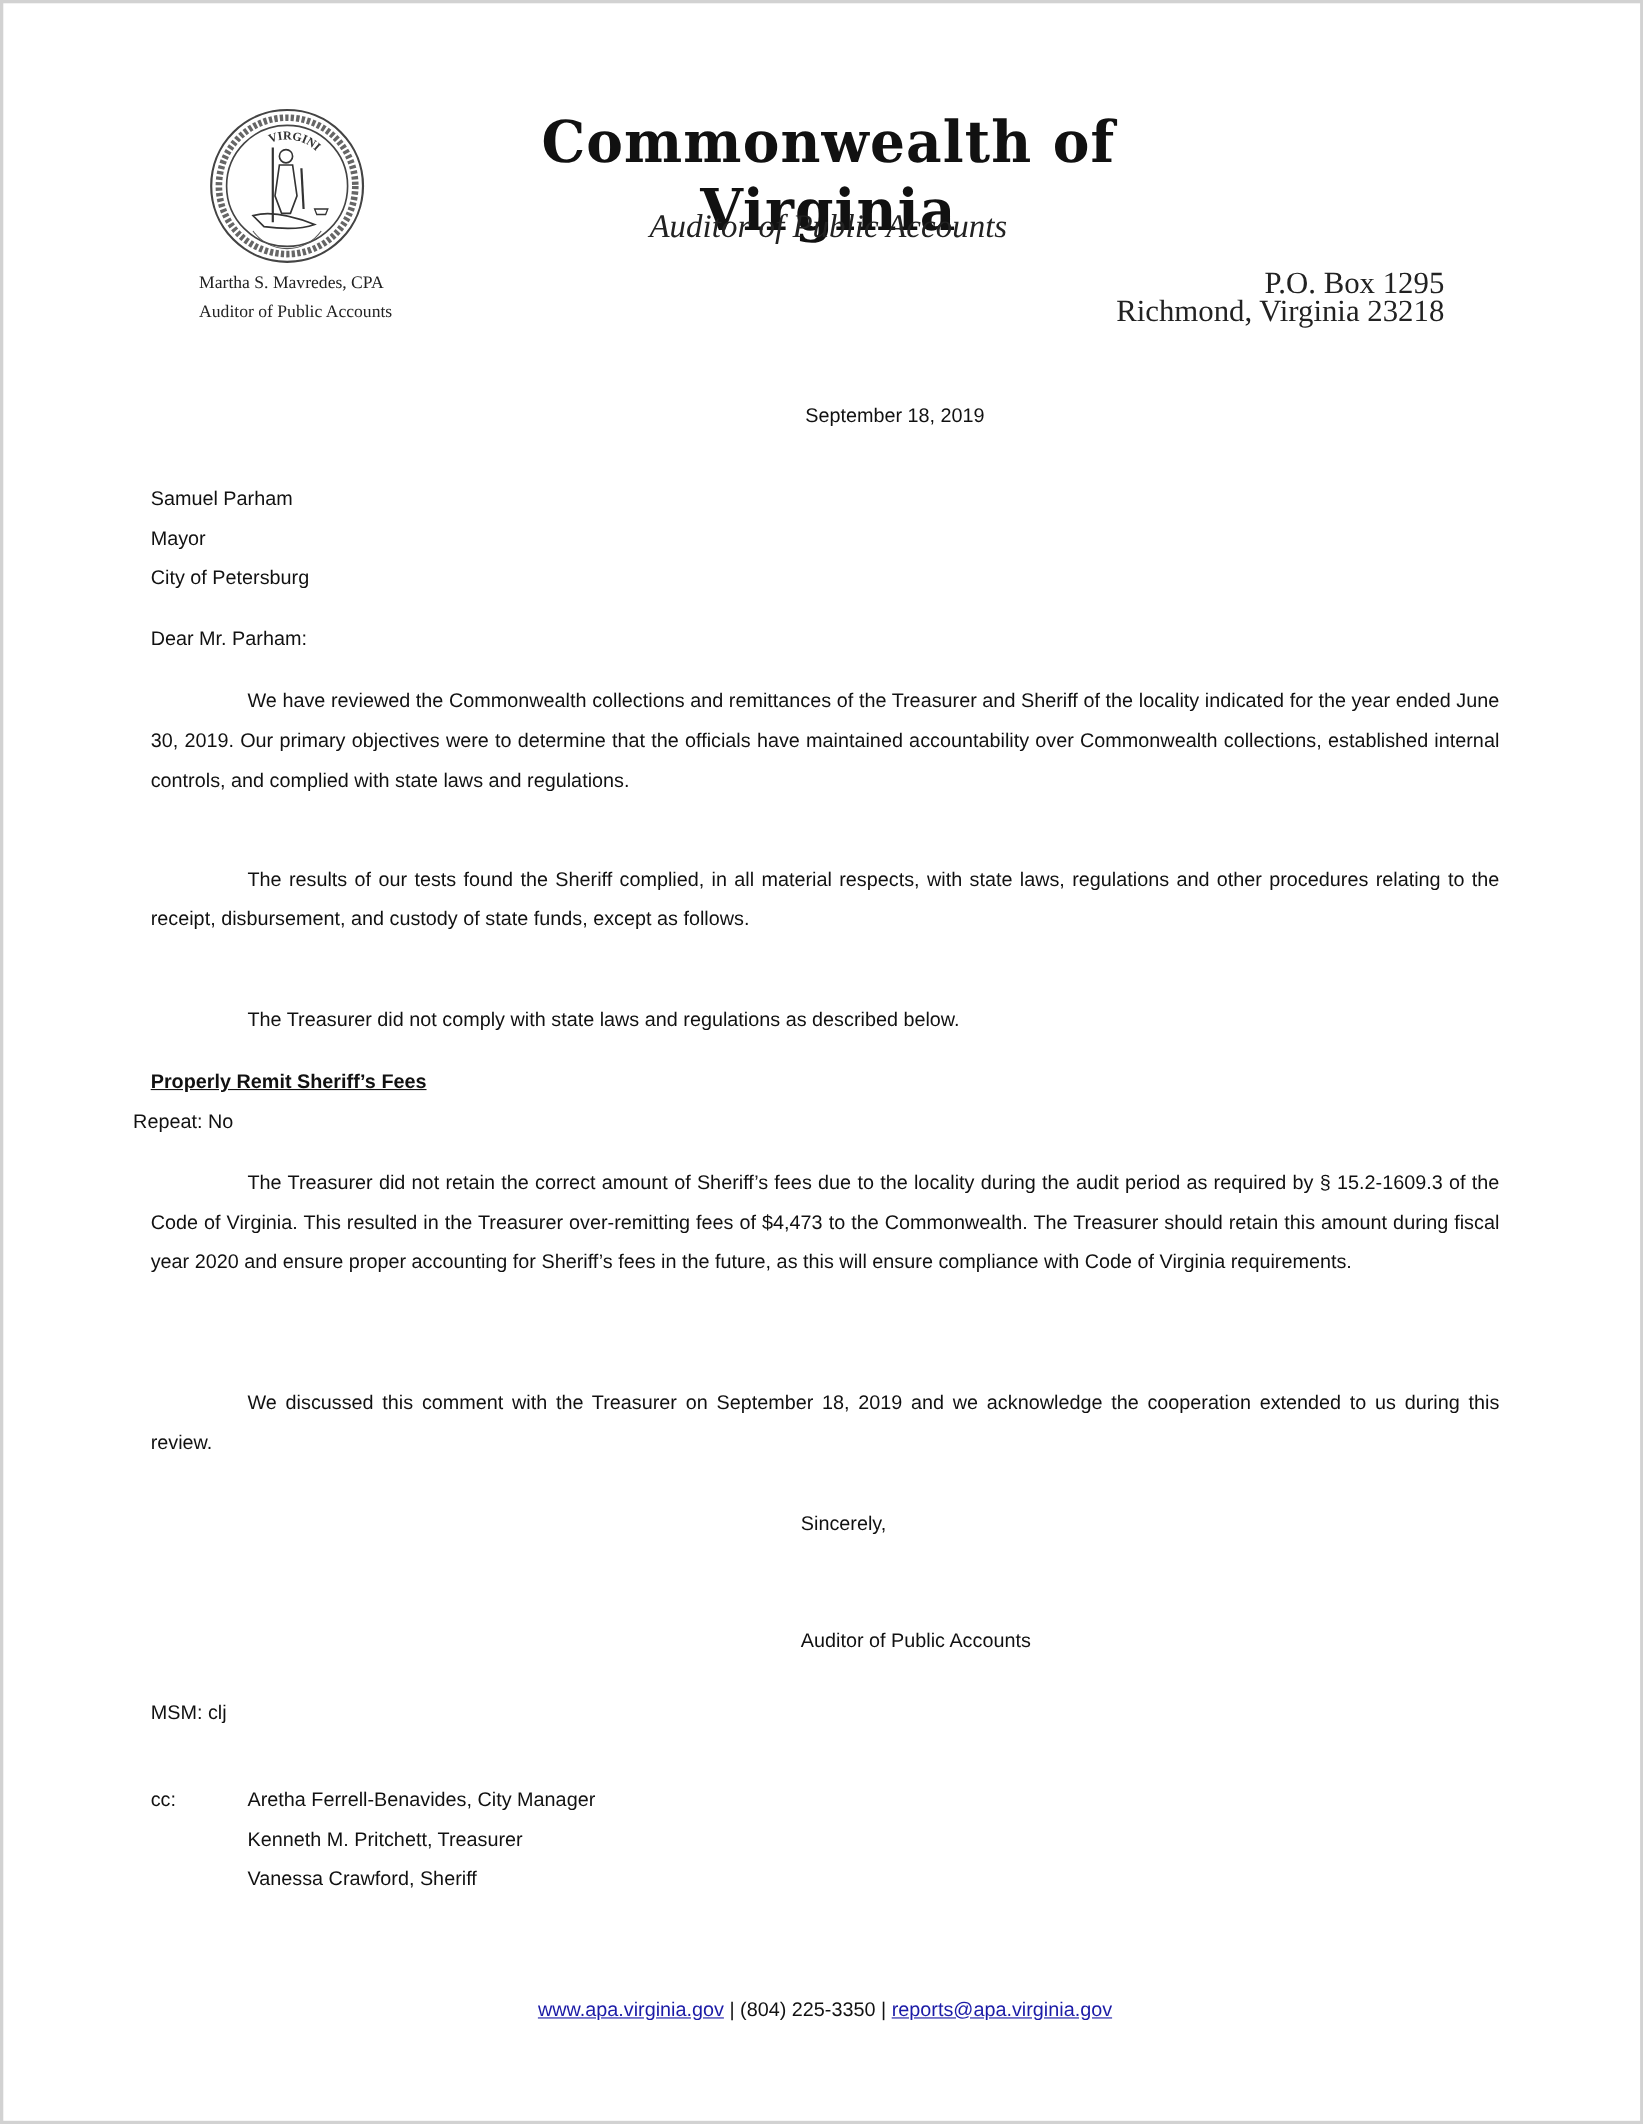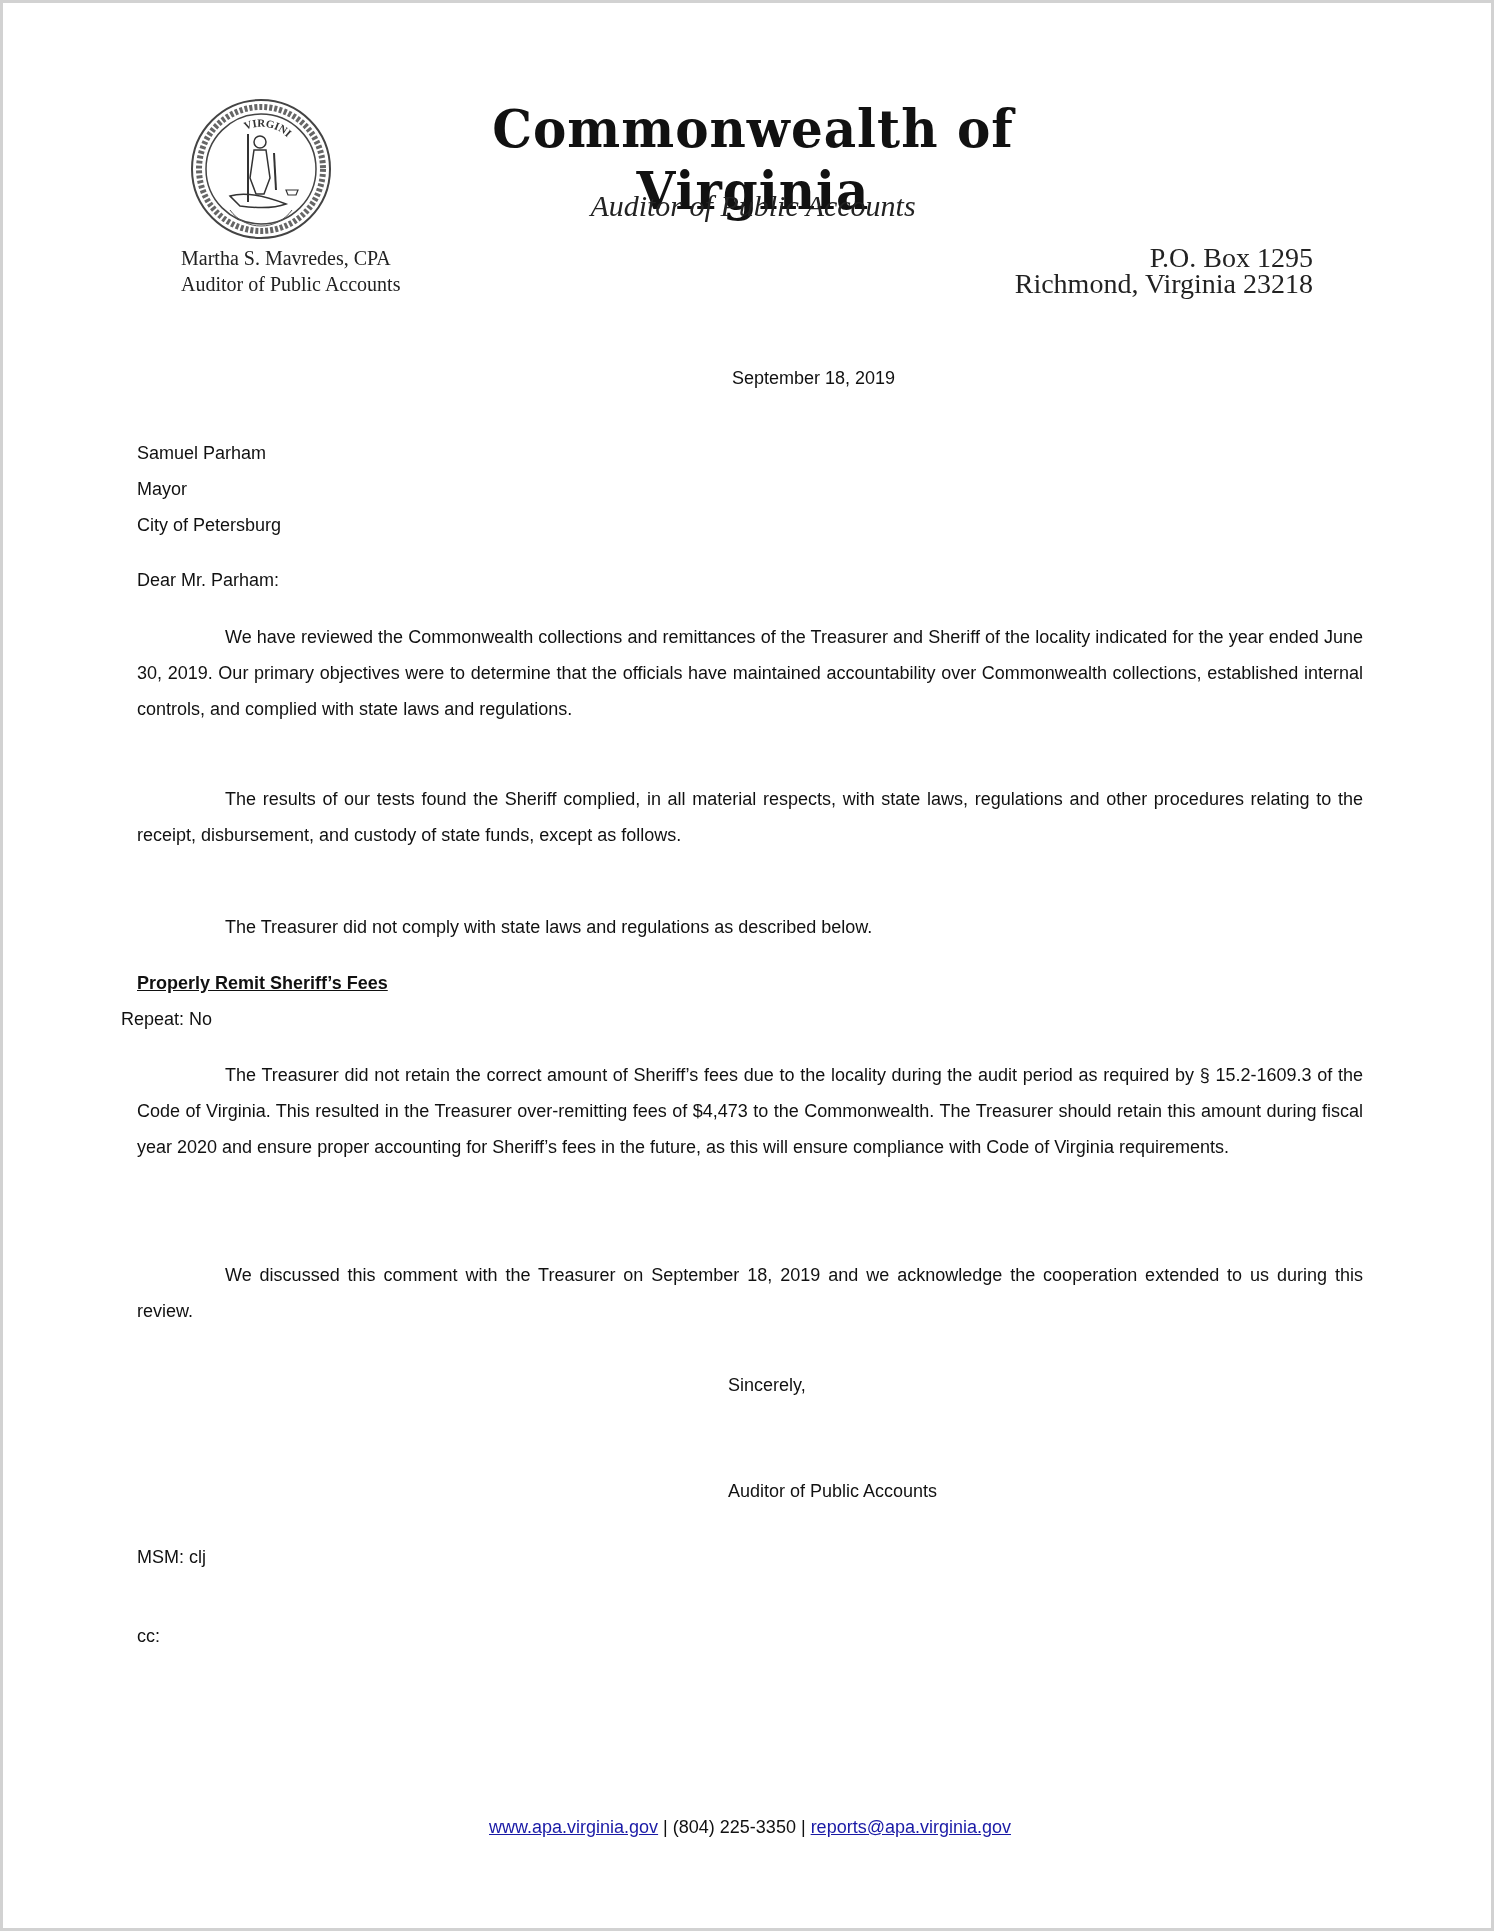--- a/index.html
+++ b/index.html
@@ -24,7 +24,7 @@
     left: 420px; top: 186px; width: 660px; text-align: center;
     font-style: italic; font-size: 30px; color: #222;
   }
-  .hdr-left { left: 178px; top: 242px; font-size: 20px; line-height: 26px; }
+  .hdr-left { left: 178px; top: 242px; font-size: 16px; line-height: 26px; }
   .hdr-right { right: 178px; top: 242px; font-size: 28px; line-height: 26px; text-align: right; }
 
   .txt { font-size: 18px; line-height: 36px; }

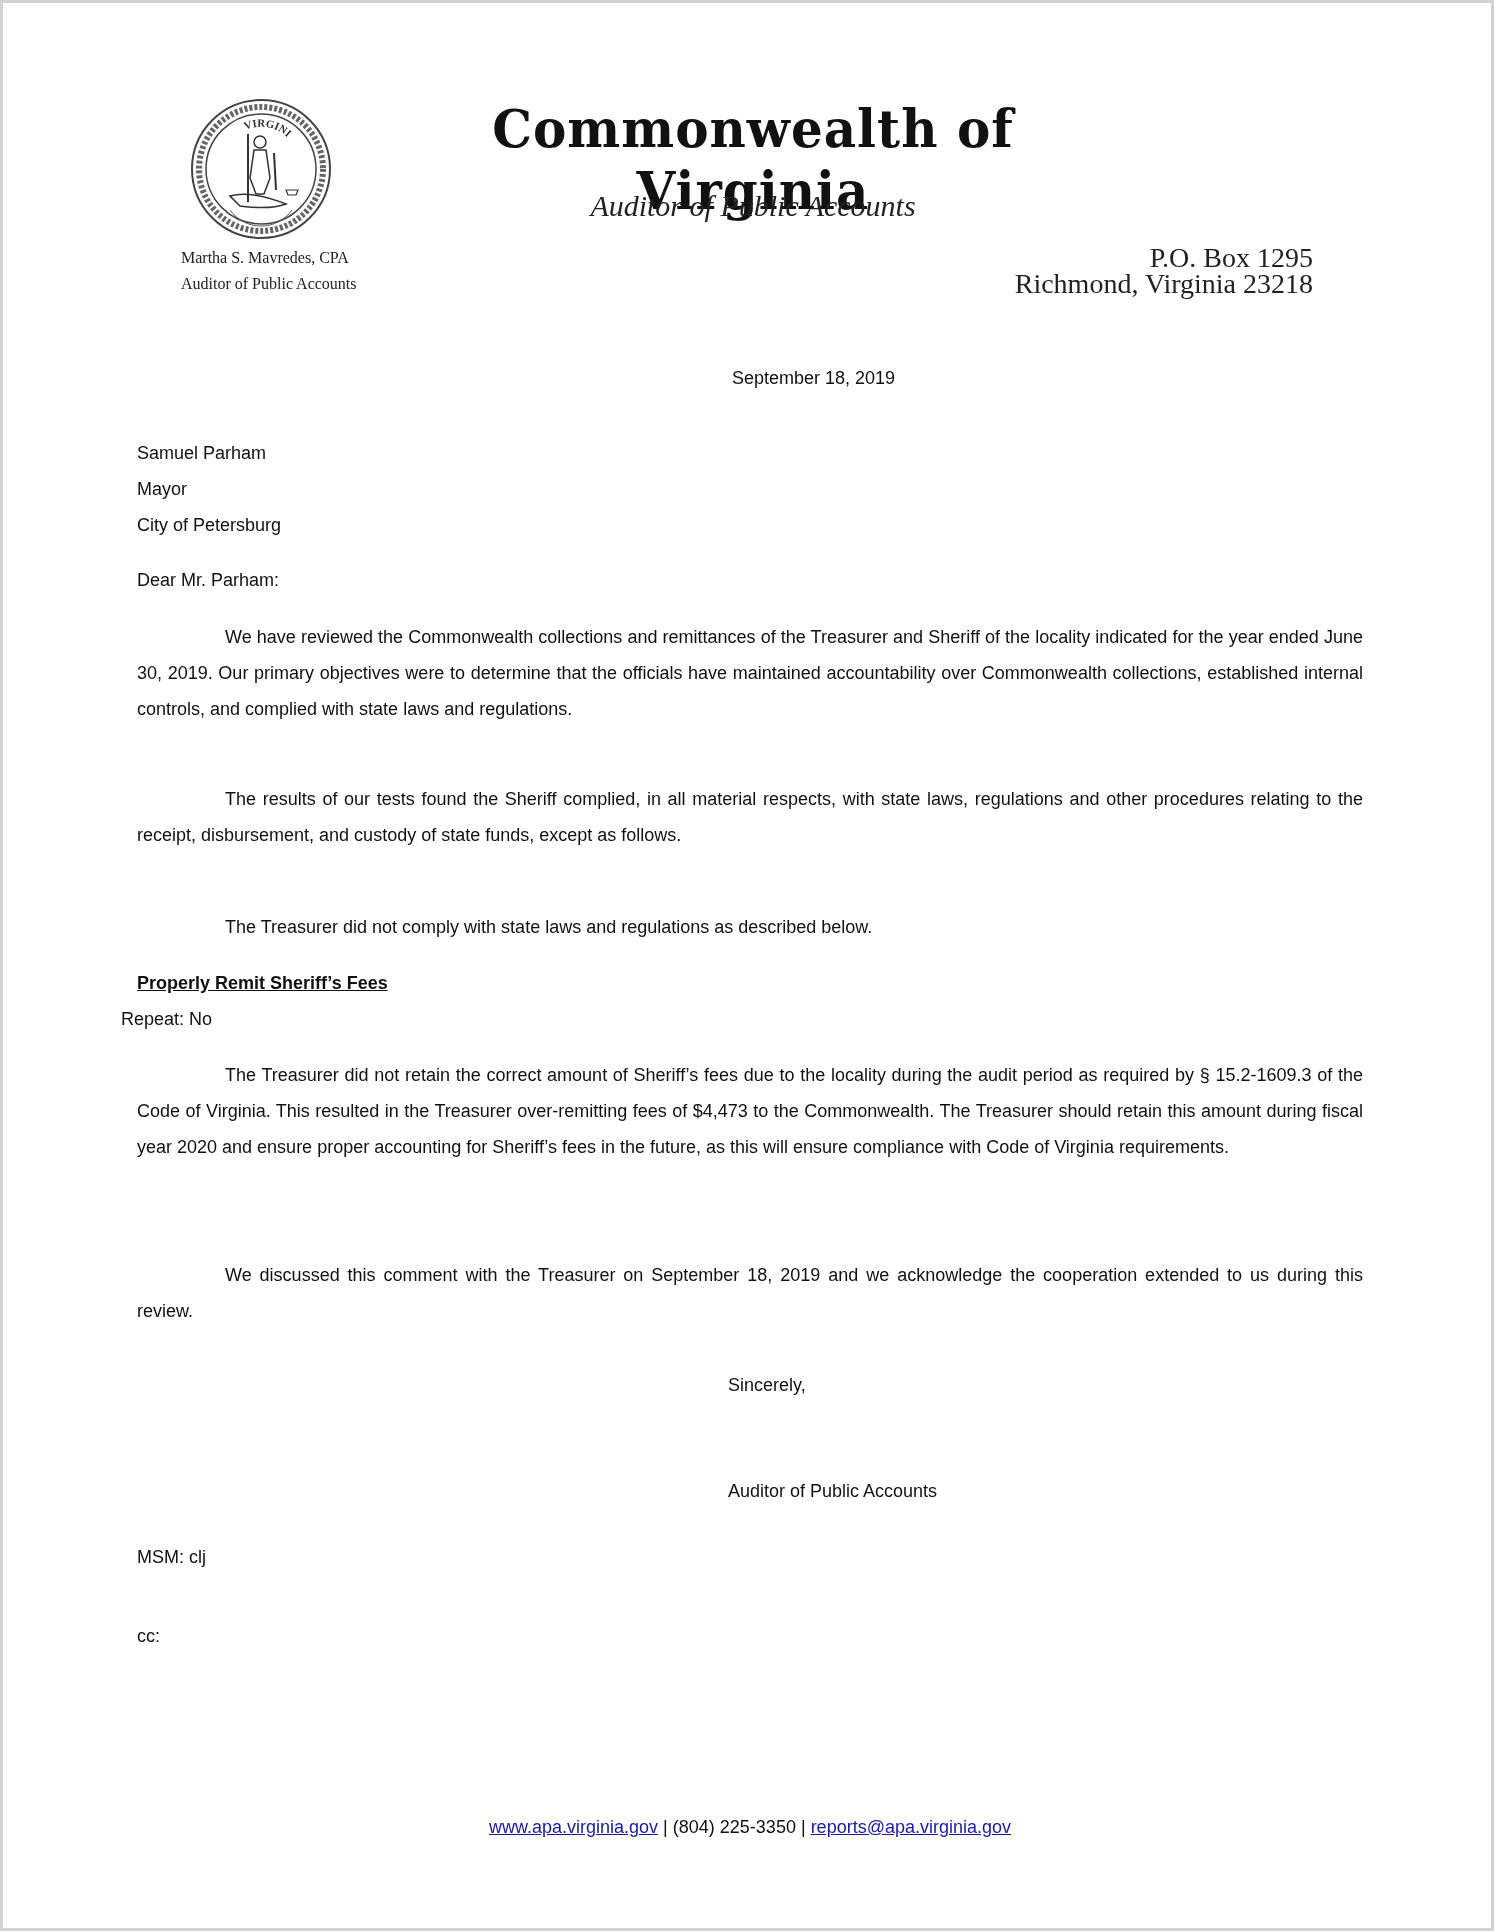--- a/index.html
+++ b/index.html
@@ -109,6 +109,11 @@
   <div class="abs sans txt initials">MSM: clj</div>
 
   <div class="abs sans txt cc-label">cc:</div>
+  <div class="abs sans txt cc-list">
+    <div>Aretha Ferrell-Benavides, City Manager</div>
+    <div>Kenneth M. Pritchett, Treasurer</div>
+    <div>Vanessa Crawford, Sheriff</div>
+  </div>
 
   <div class="abs sans txt footer">
     <a class="link">www.apa.virginia.gov</a>

